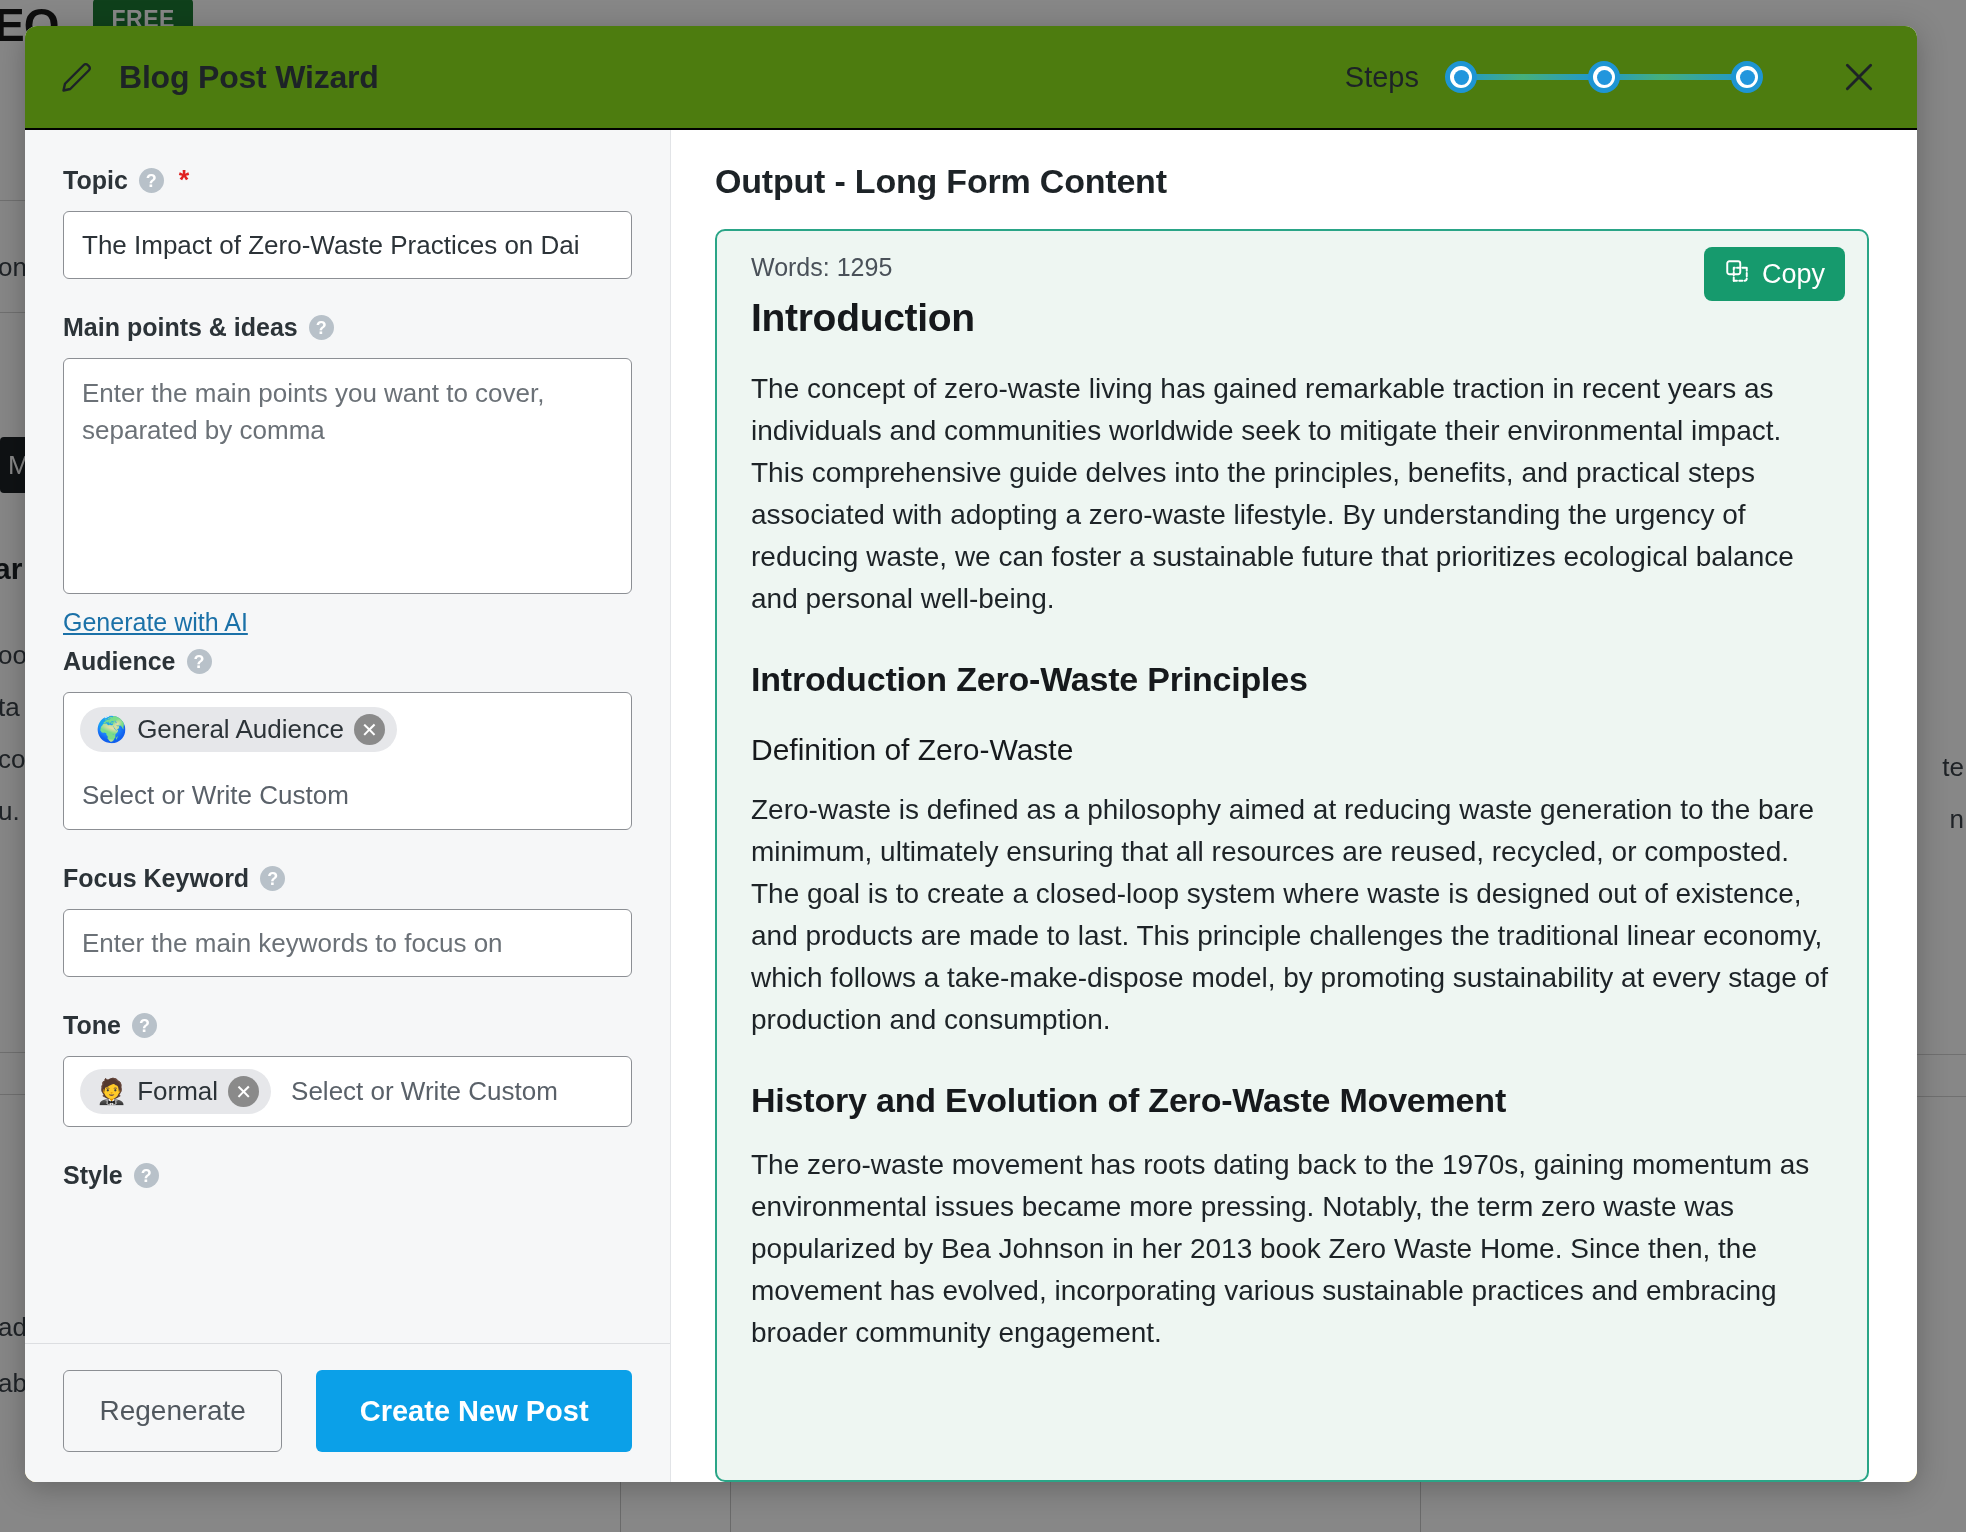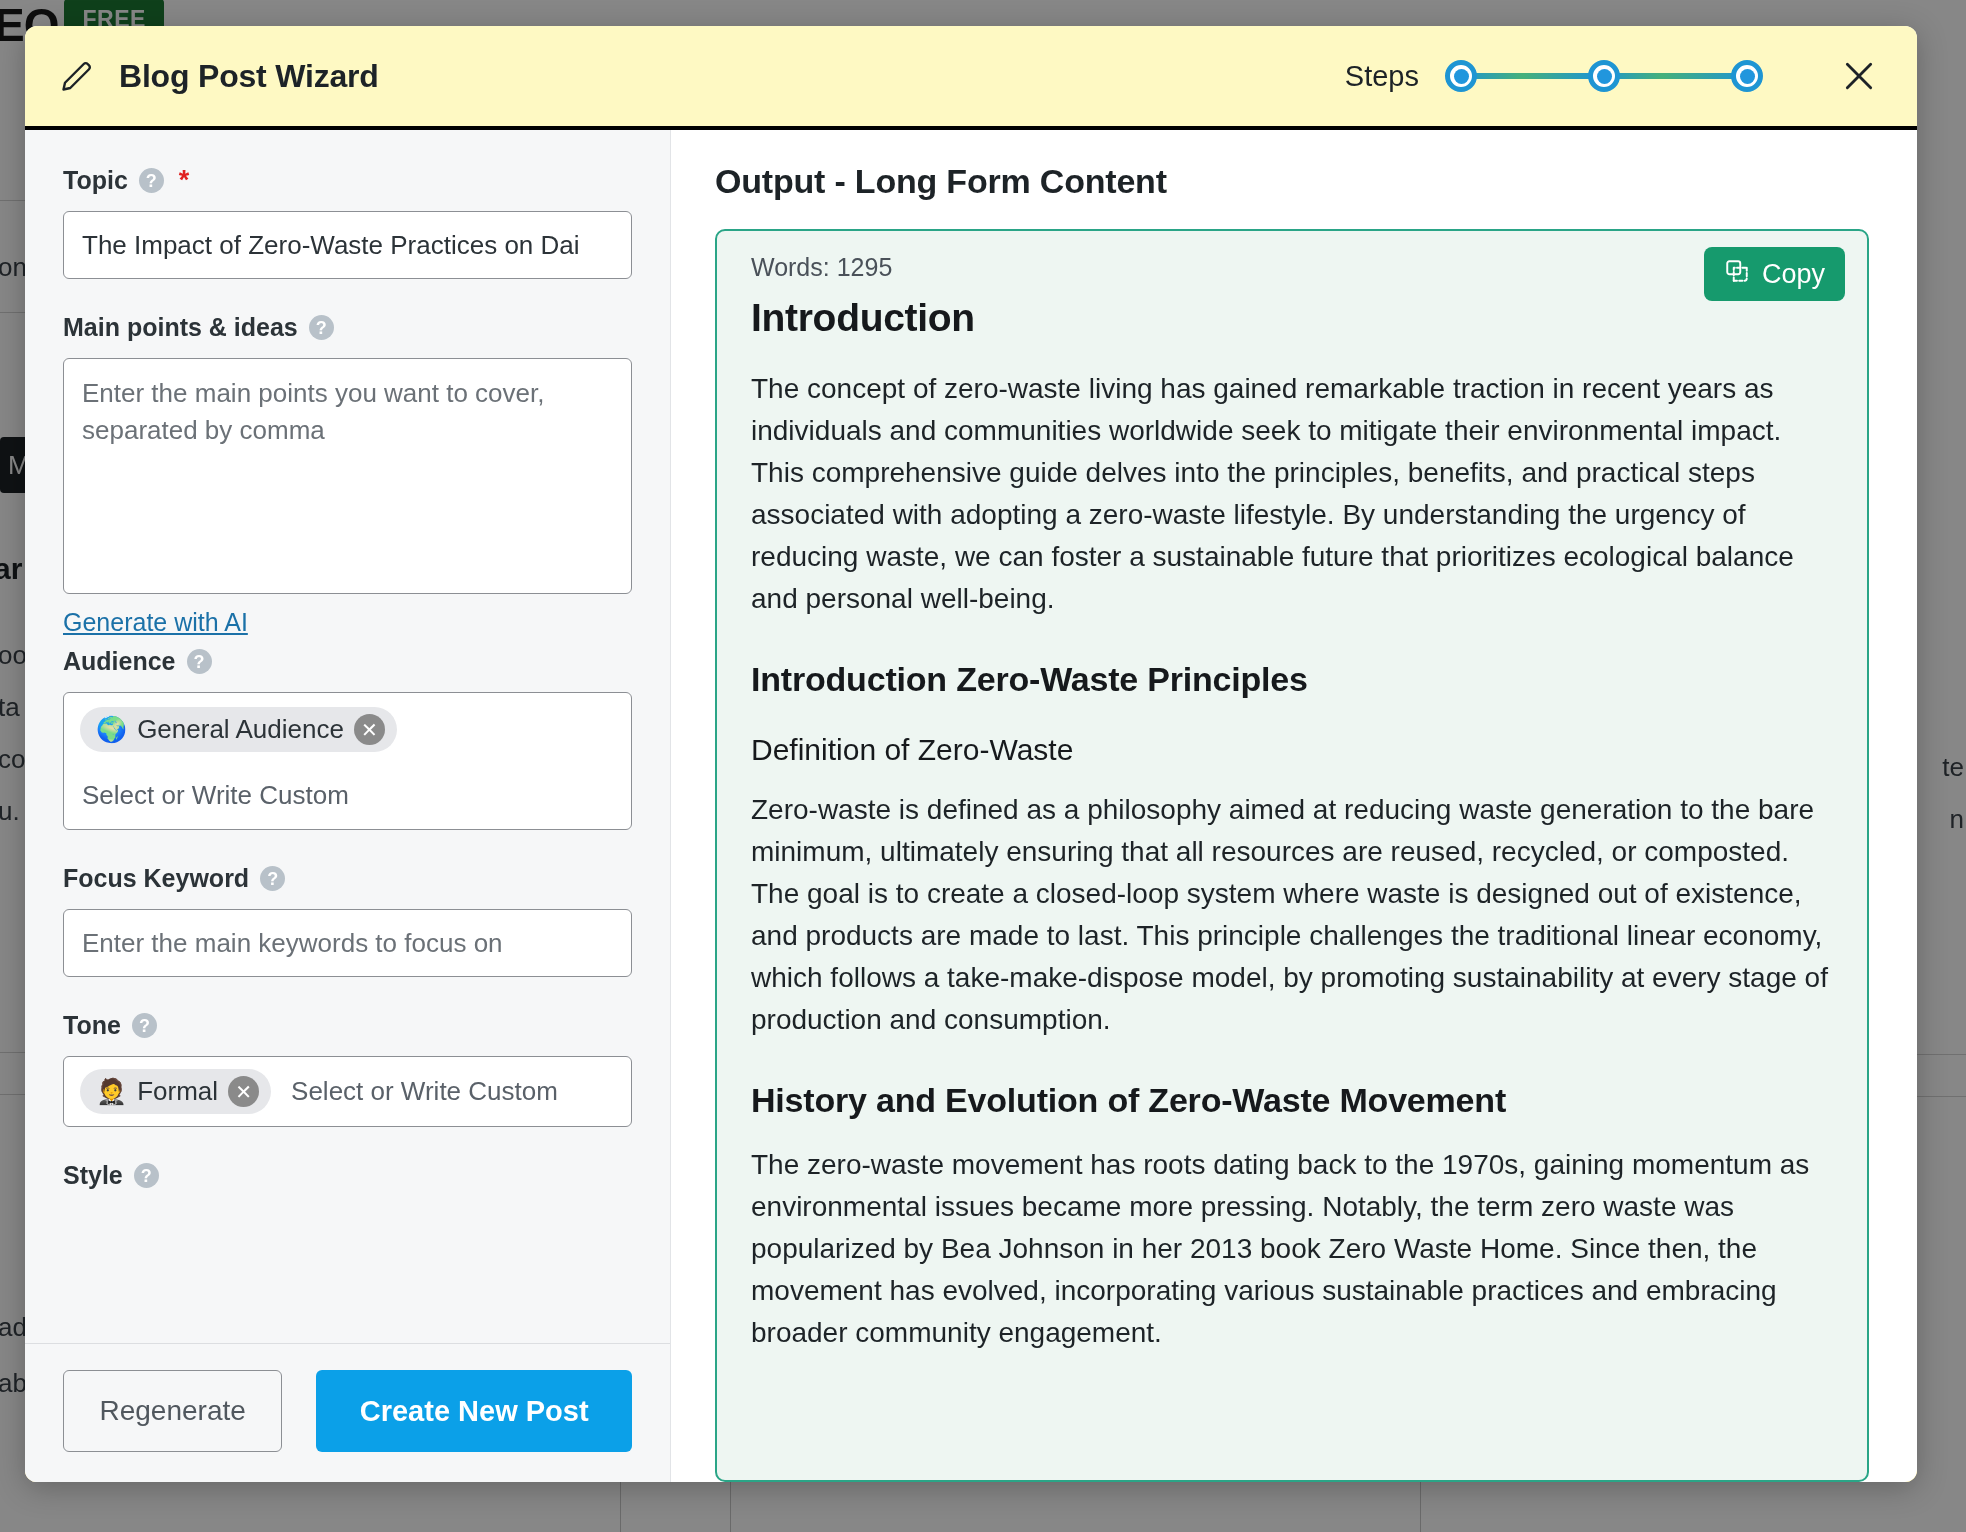--- a/index.html
+++ b/index.html
@@ -24,7 +24,7 @@
     background: #ffffff;
     display: flex;
     align-items: center;
-    gap: 6px;
+    gap: 35px;
     padding-left: 8px;
   }
   .bg-logo {

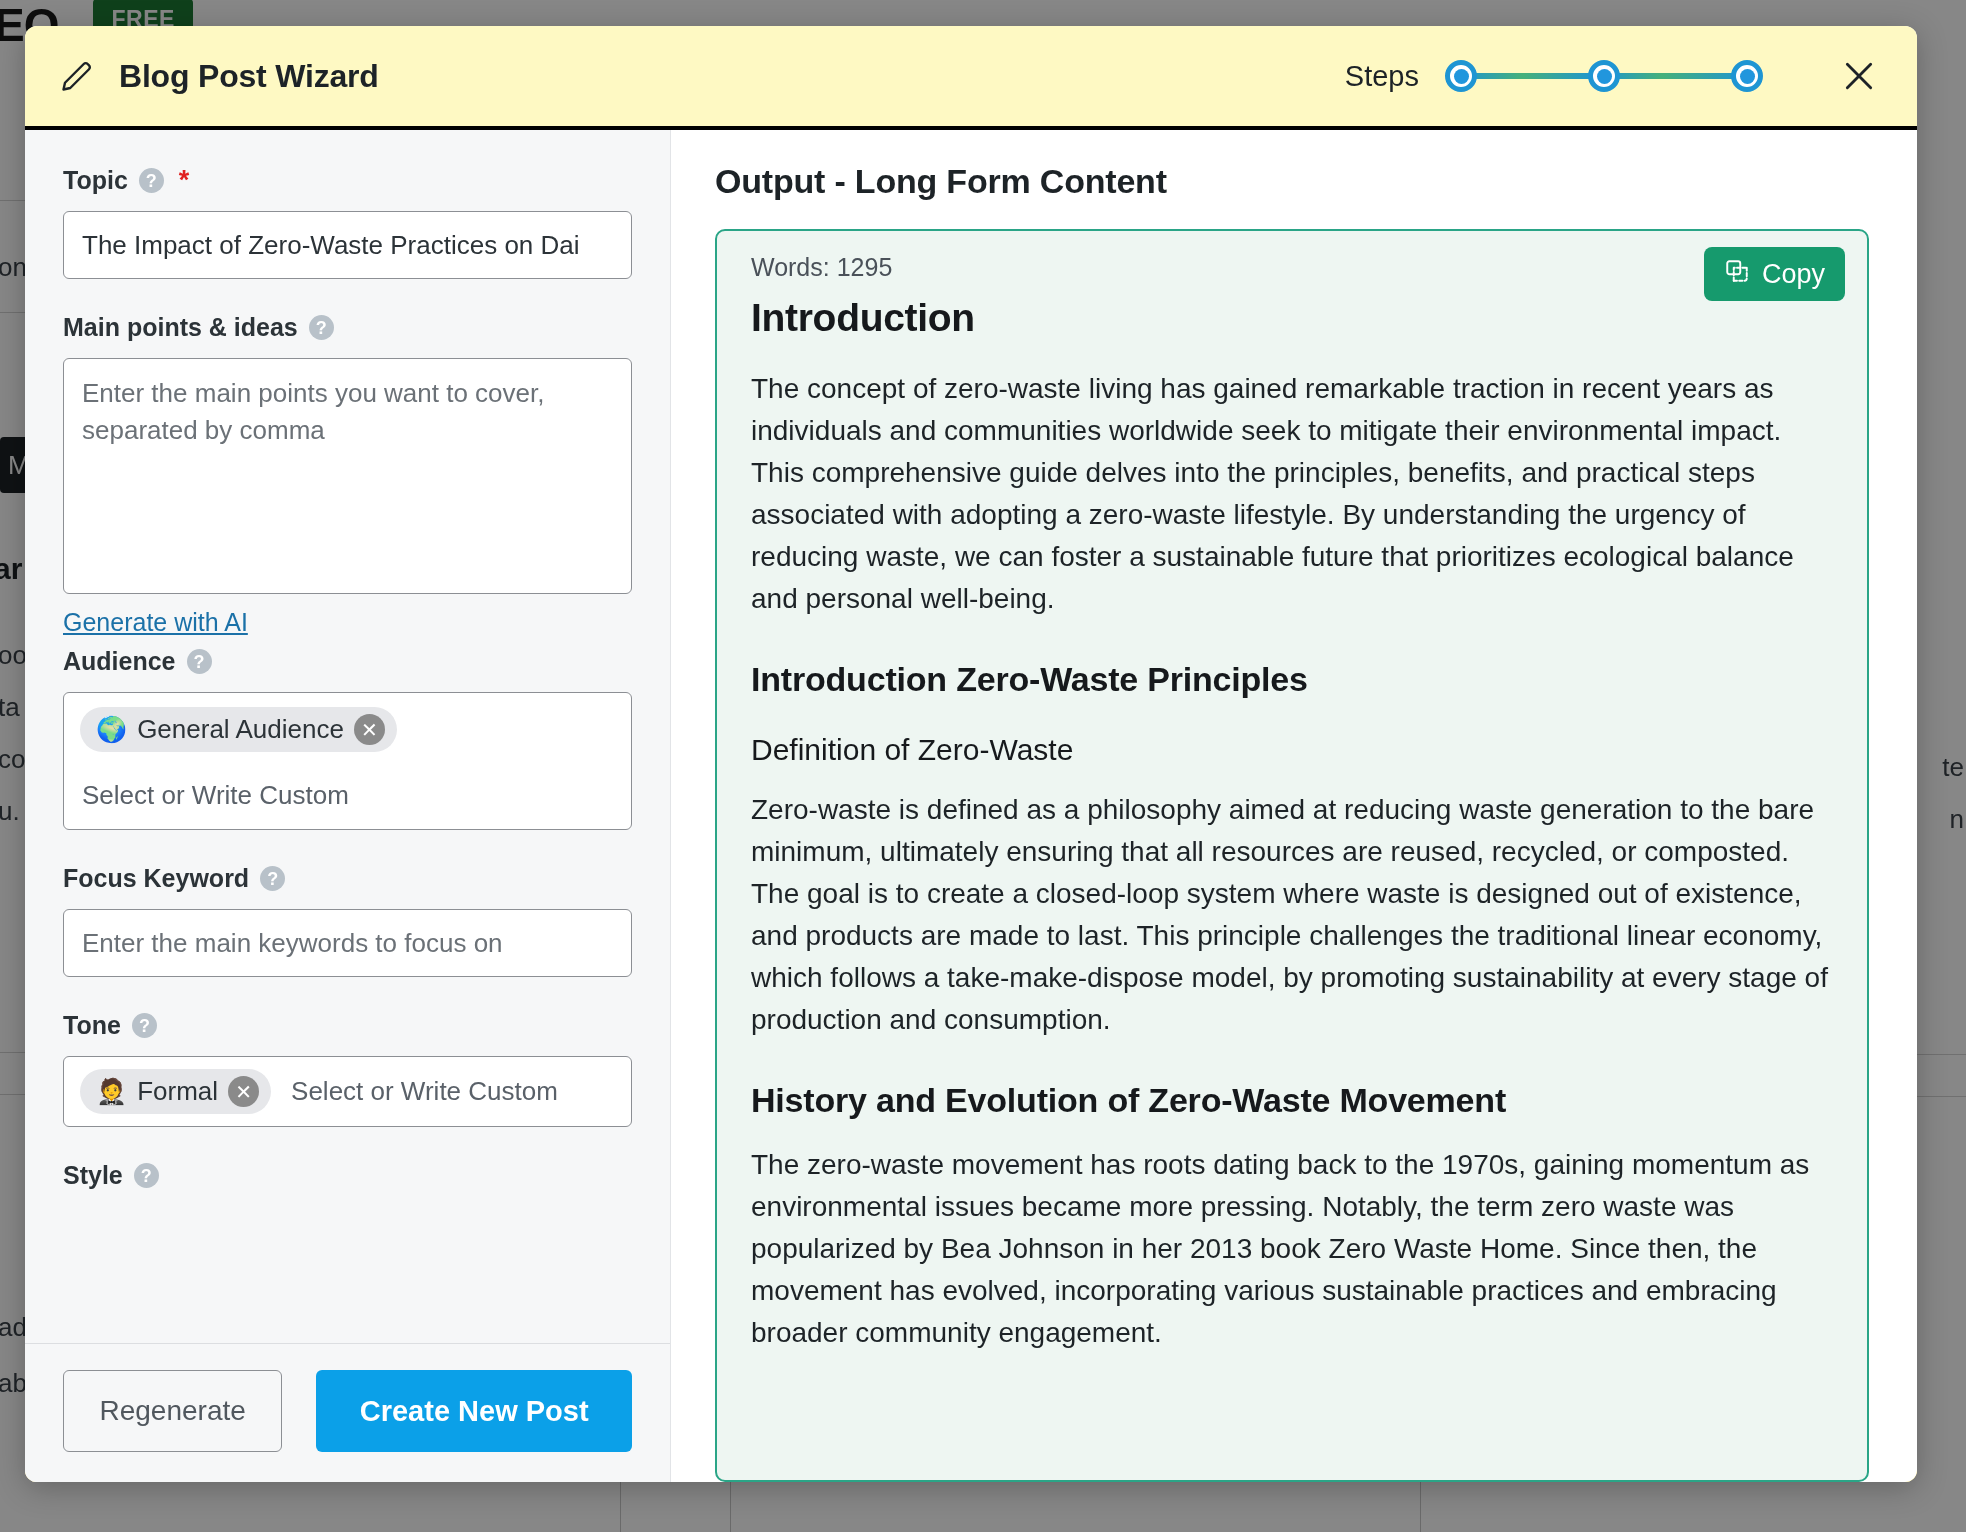--- a/index.html
+++ b/index.html
@@ -151,8 +151,8 @@
   .modal-header {
     height: 104px;
     flex: 0 0 104px;
-    background: #fef9c3;
-    border-bottom: 4px solid #000000;
+    background: #4d7c0f;
+    border-bottom: 2px solid #000000;
     display: flex;
     align-items: center;
     padding: 0 36px 0 34px;

